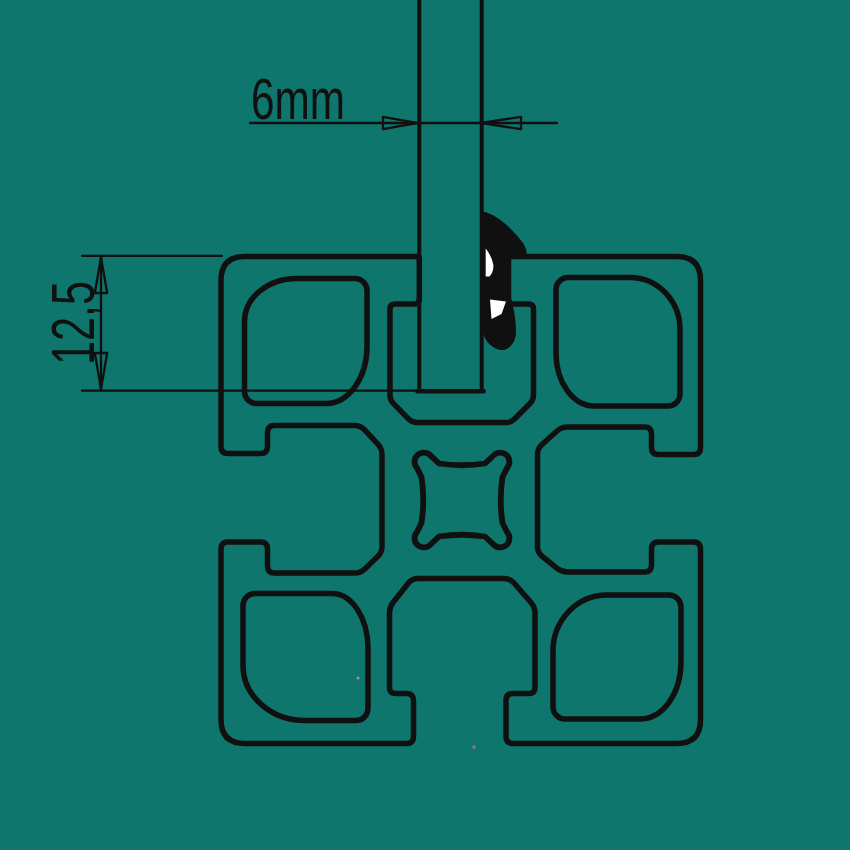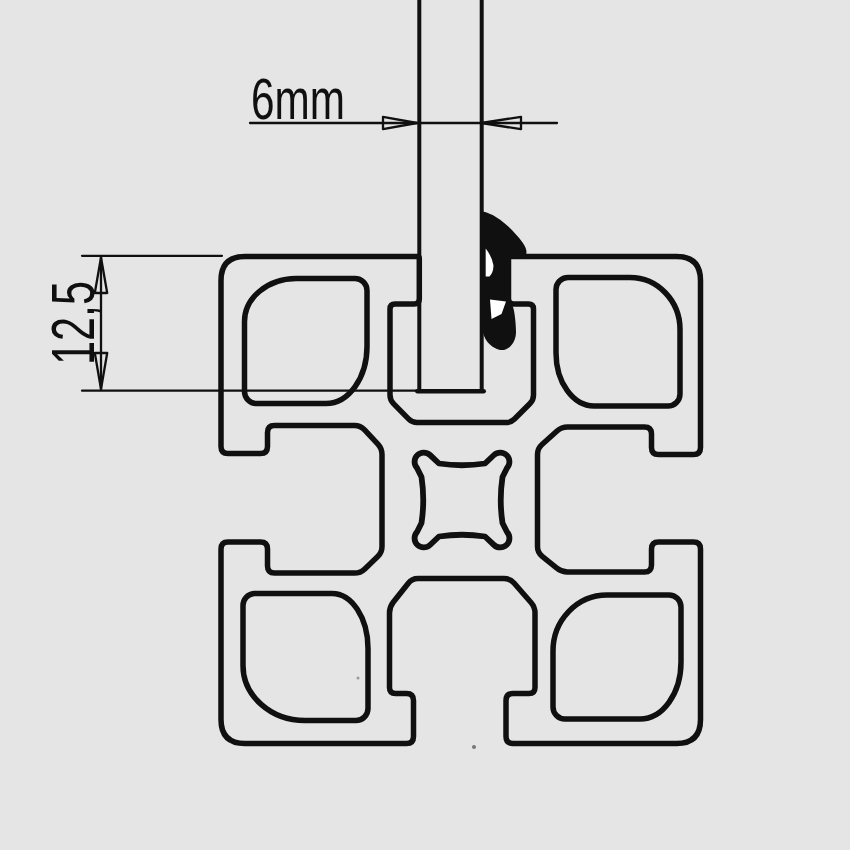--- a/index.html
+++ b/index.html
@@ -3,7 +3,7 @@
 <meta charset="utf-8">
 <style>
   html,body{margin:0;padding:0;background:#ffffff;}
-  #page{width:850px;height:850px;position:relative;background:#e5e5e5;overflow:hidden;}
+  #page{width:850px;height:850px;position:relative;background:#0f766e;overflow:hidden;}
   svg{position:absolute;top:0;left:0;}
   text{font-family:"Liberation Sans",sans-serif;fill:#101010;}
 </style>

